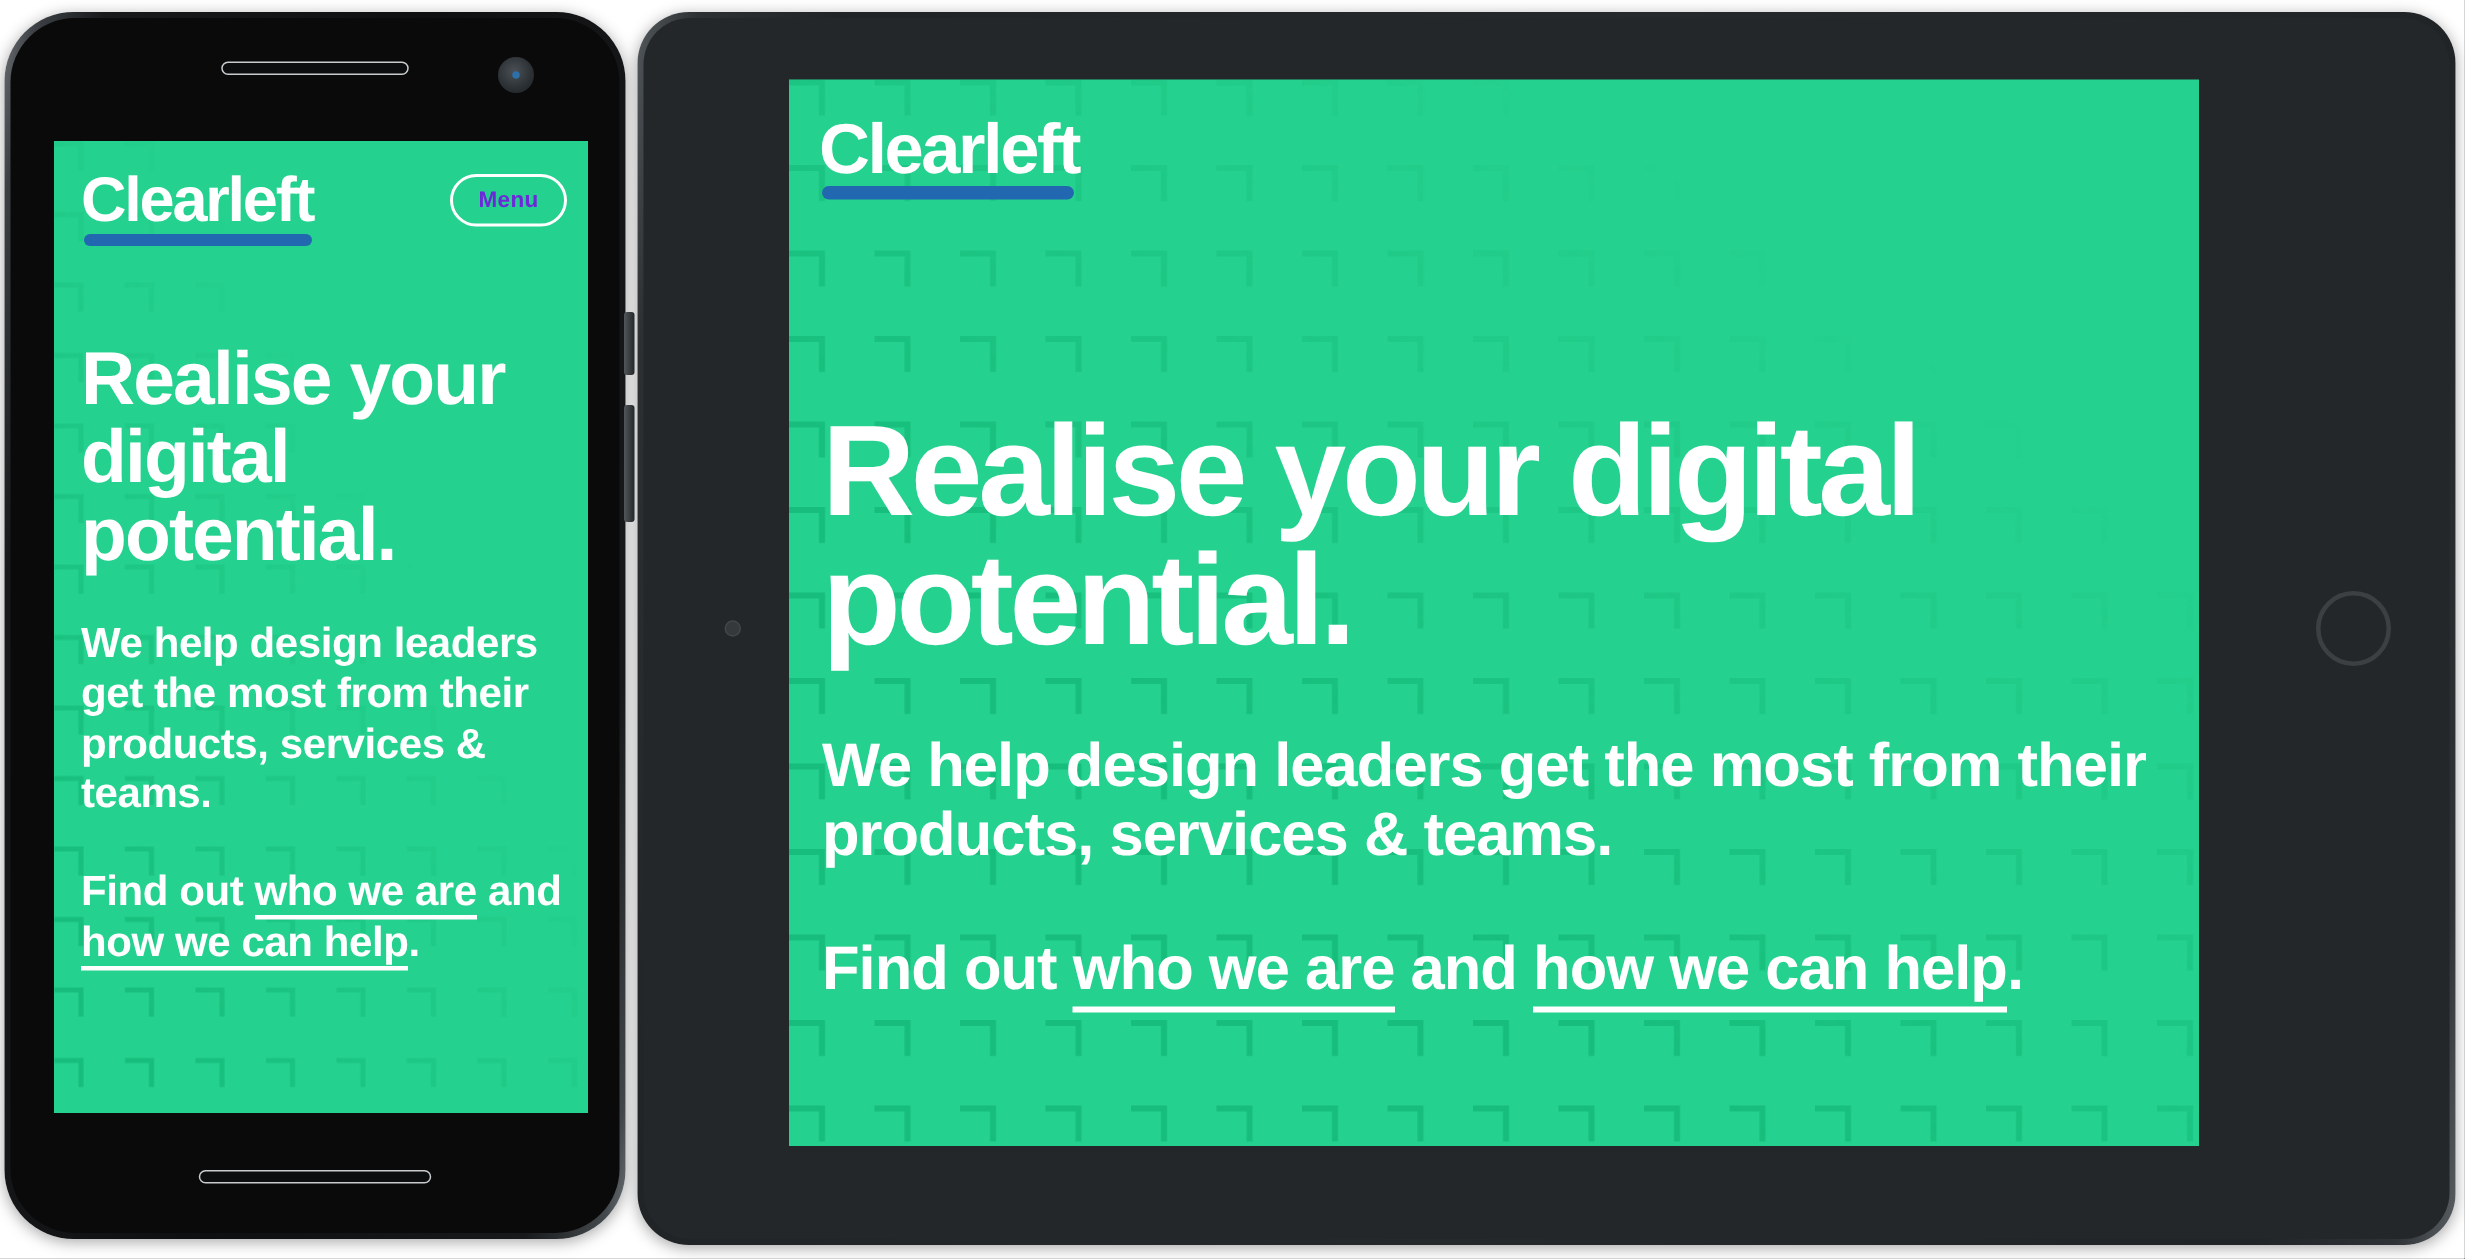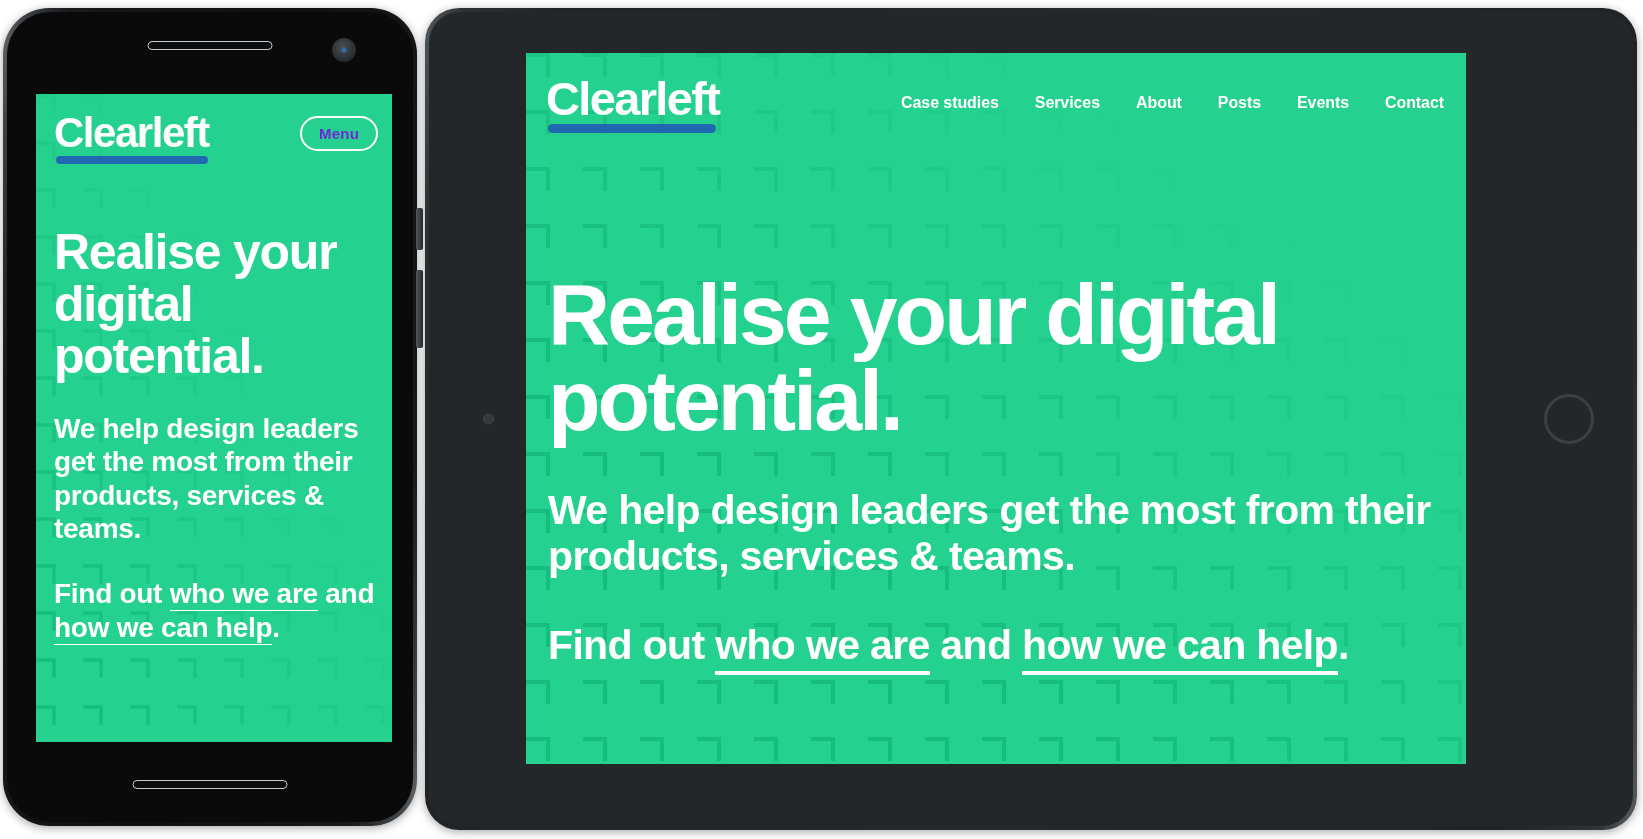--- a/index.html
+++ b/index.html
@@ -282,14 +282,6 @@
               <div class="logo-text">Clearleft</div>
               <div class="logo-underline"></div>
             </div>
-            <nav class="t-nav">
-              <a href="#">Case studies</a>
-              <a href="#">Services</a>
-              <a href="#">About</a>
-              <a href="#">Posts</a>
-              <a href="#">Events</a>
-              <a href="#">Contact</a>
-            </nav>
           </div>
 
           <div class="t-body">

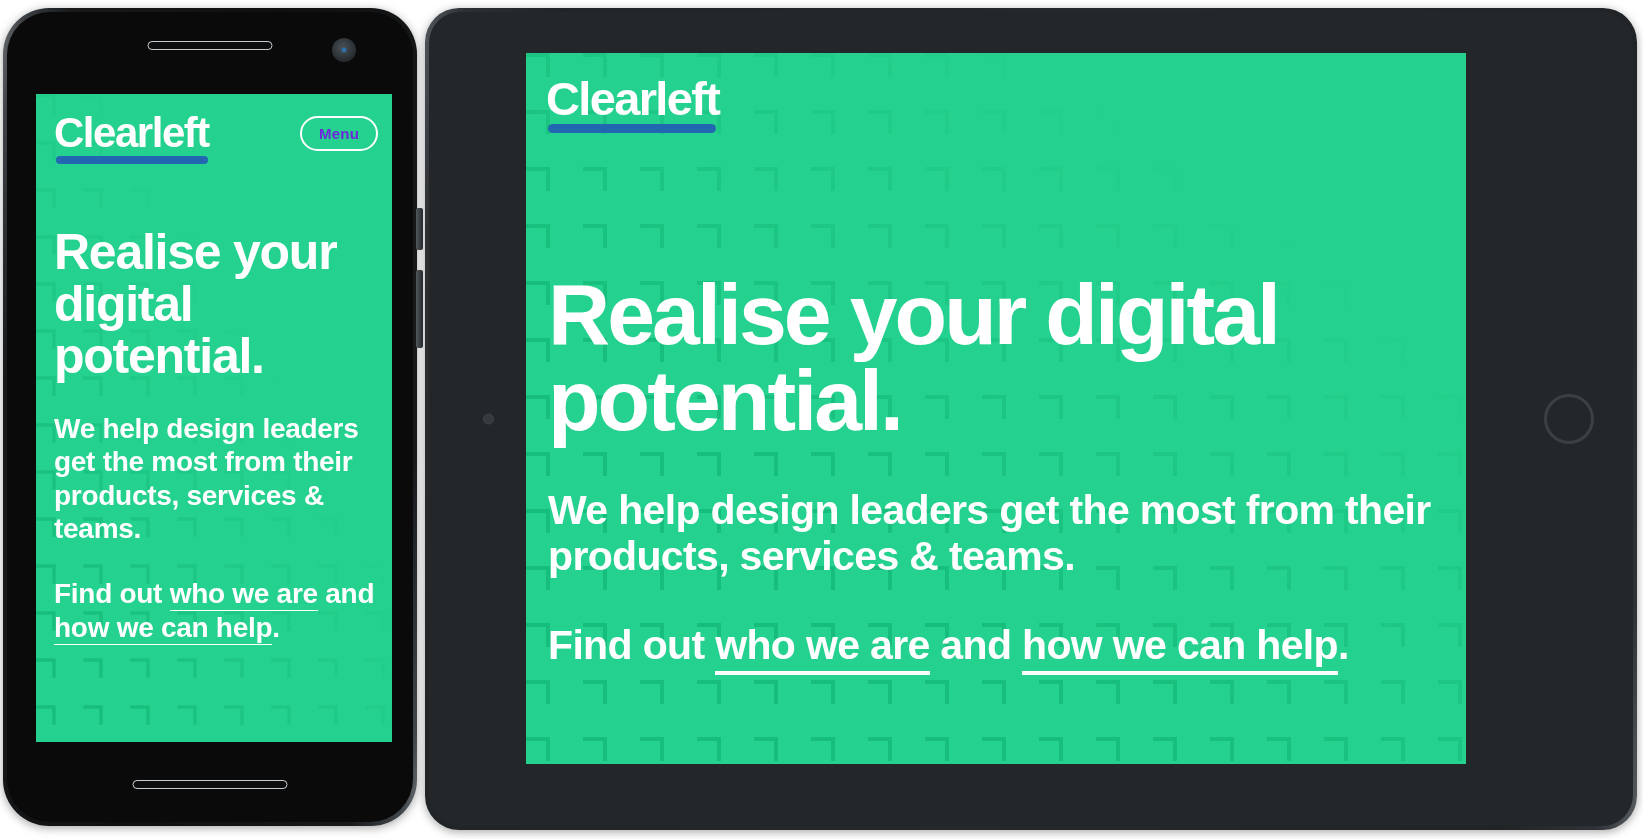--- a/index.html
+++ b/index.html
@@ -193,7 +193,7 @@
   
   .ylink {
     color: #fff; text-decoration: none;
-    border-bottom: 1px solid #ffffff;
+    border-bottom: 3px solid #ffffff;
     padding-bottom: 1px;
     white-space: nowrap;
   }

